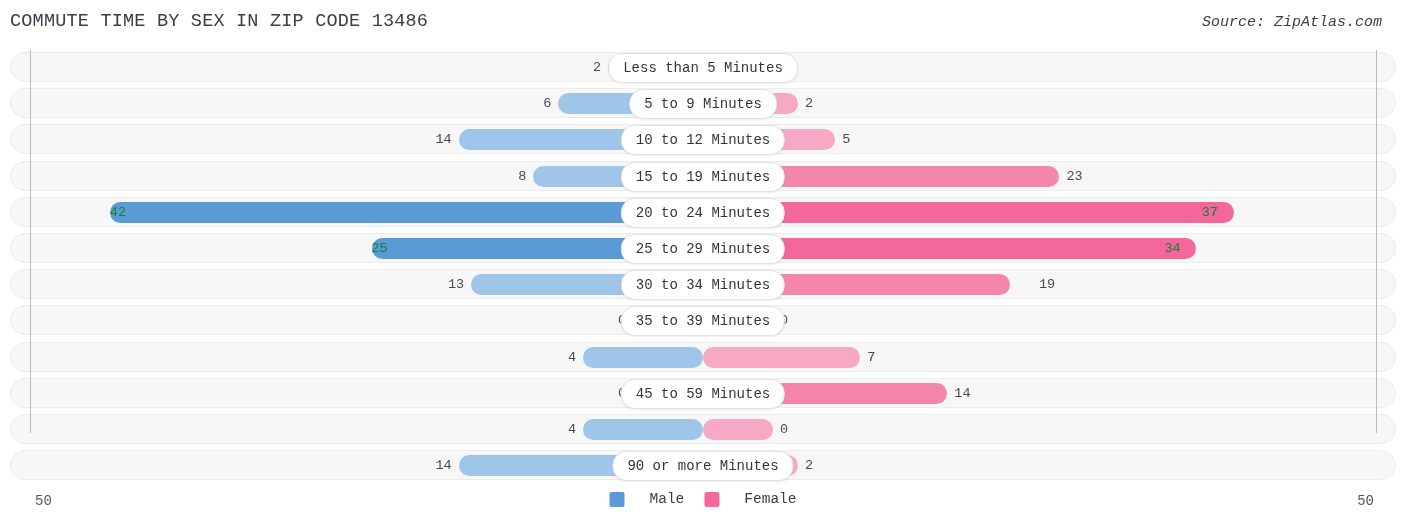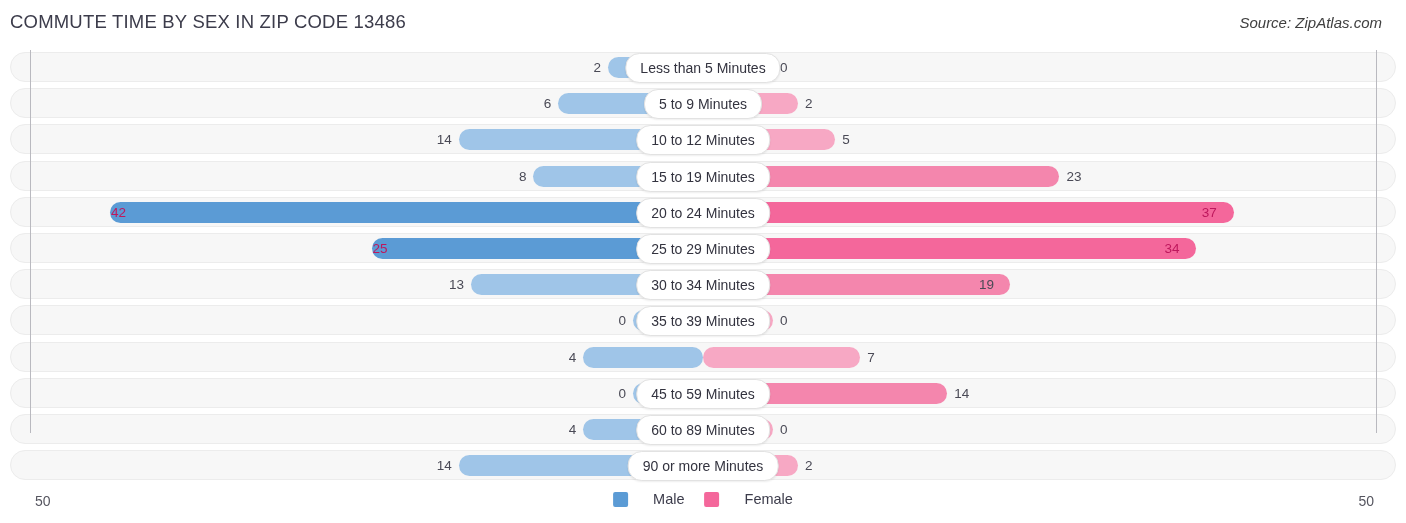--- a/index.html
+++ b/index.html
@@ -20,6 +20,7 @@
     width: 1406px;
     height: 523px;
     box-sizing: border-box;
+    font-family: Liberation Mono, monospace;
   }
 
   

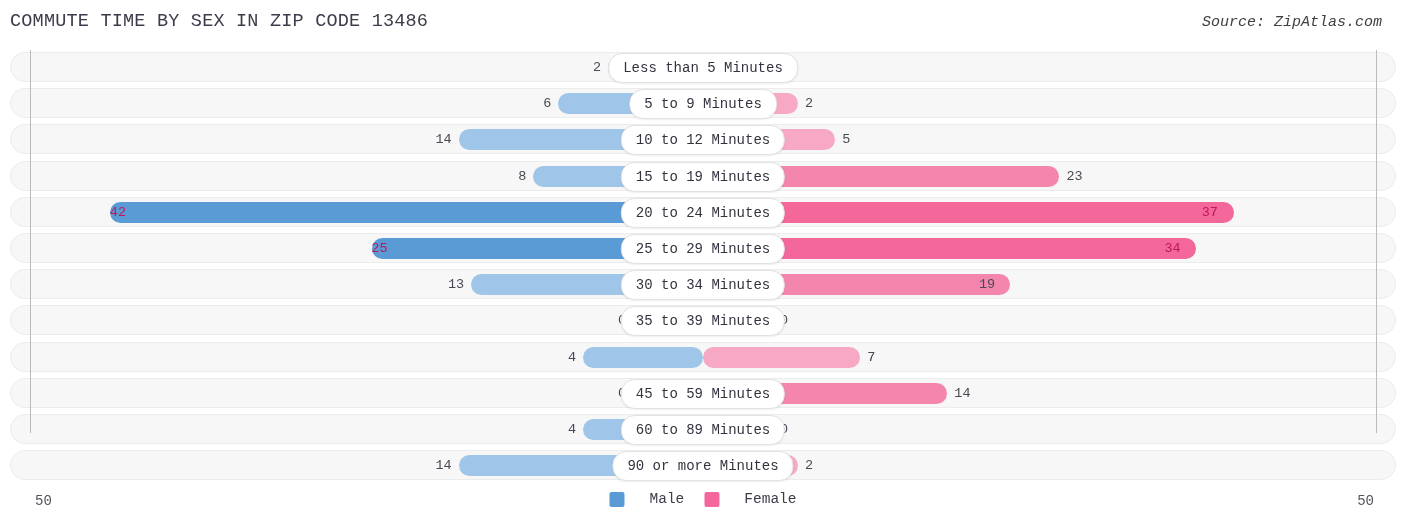--- a/index.html
+++ b/index.html
@@ -115,7 +115,7 @@
     white-space: nowrap;
   }
   .bar-value.inside {
-    color: #be185d;
+    color: #15803d;
   }
 
   .cat-label {

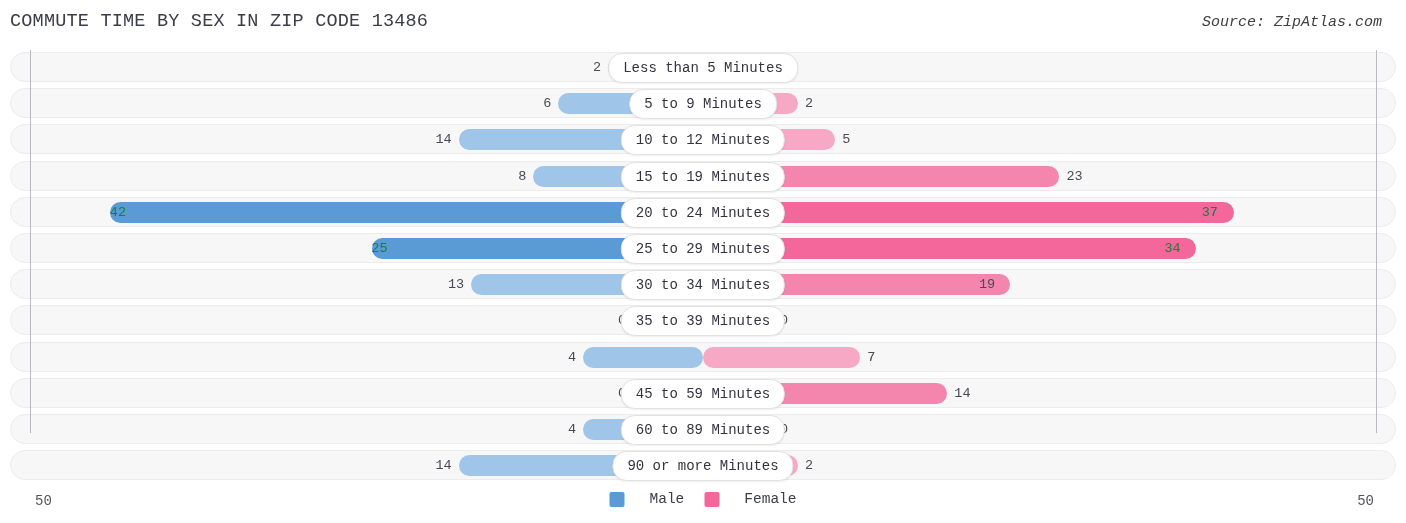--- a/index.html
+++ b/index.html
@@ -245,7 +245,7 @@
           <div class="bar male" style="width: 231.881px; background: rgb(159, 197, 232);"></div>
           <div class="bar female" style="width: 306.595px; background: rgb(244, 134, 173);"></div>
           <div class="bar-value" style="right: 941.881px;">13</div>
-          <div class="bar-value" style="left: 979px;">19</div>
+          <div class="bar-value" style="left: 1039px;">19</div>
           <div class="cat-label">30 to 34 Minutes</div>
         </div>
         <div class="row">

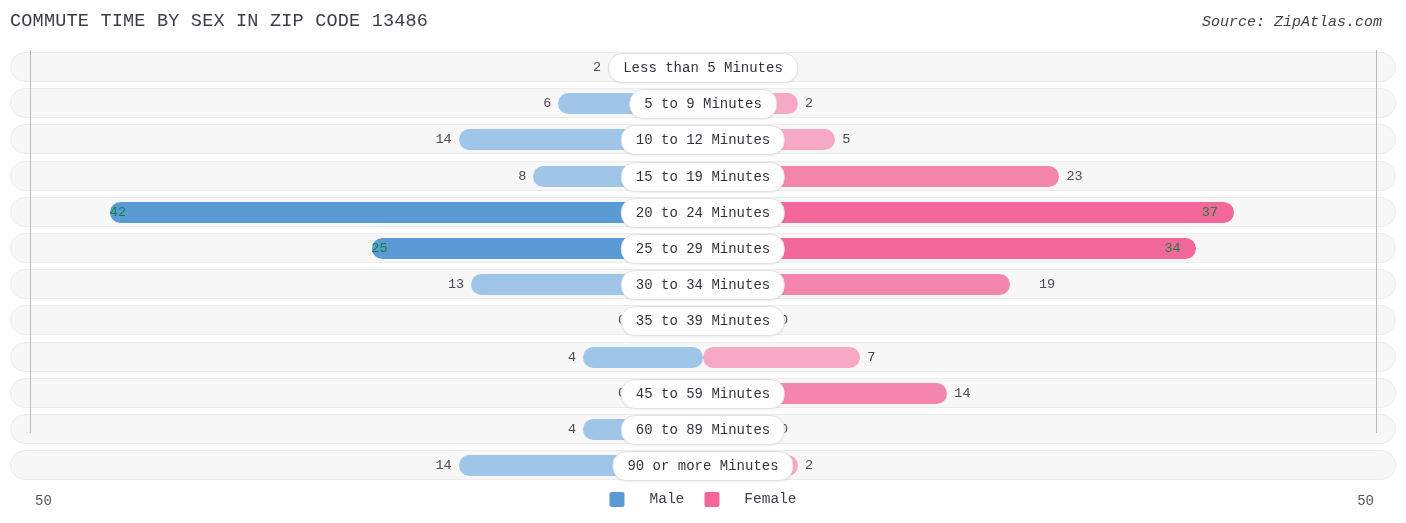--- a/index.html
+++ b/index.html
@@ -277,7 +277,6 @@
           <div class="bar female" style="width: 70px; background: rgb(247, 168, 196);"></div>
           <div class="bar-value" style="right: 829.81px;">4</div>
           <div class="bar-value" style="left: 780px;">0</div>
-          <div class="cat-label">60 to 89 Minutes</div>
         </div>
         <div class="row">
           <div class="track"></div>

